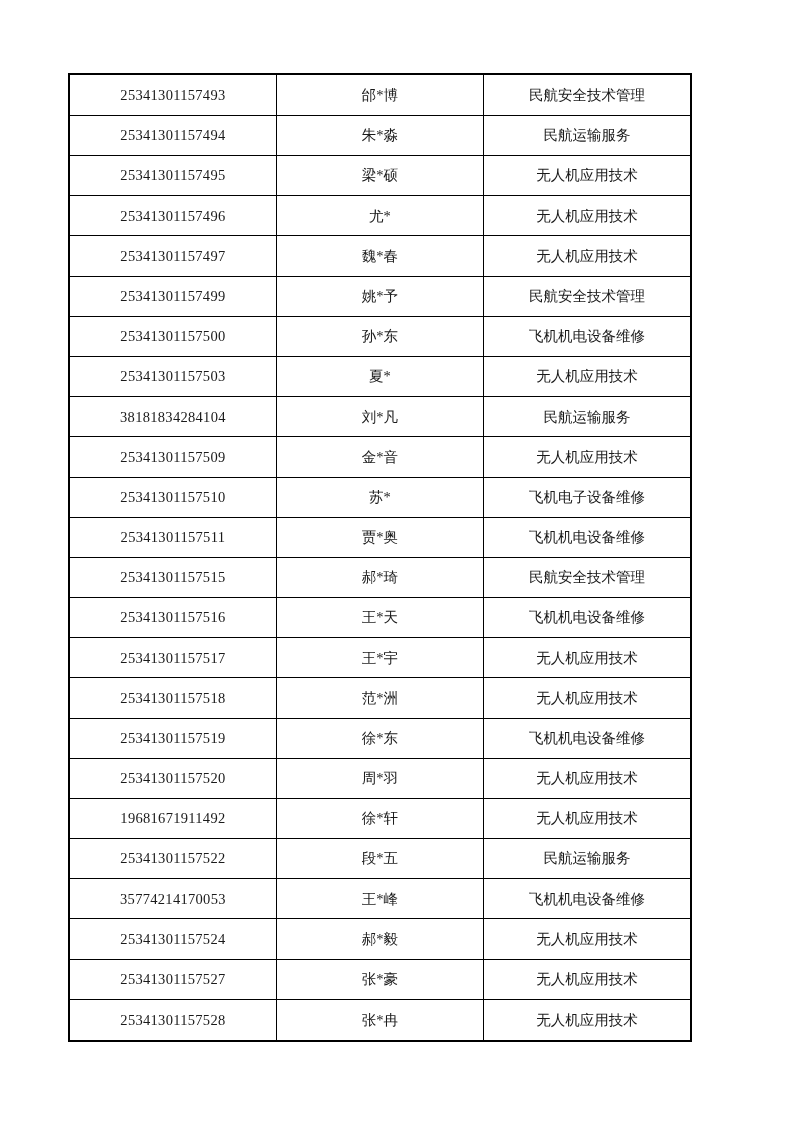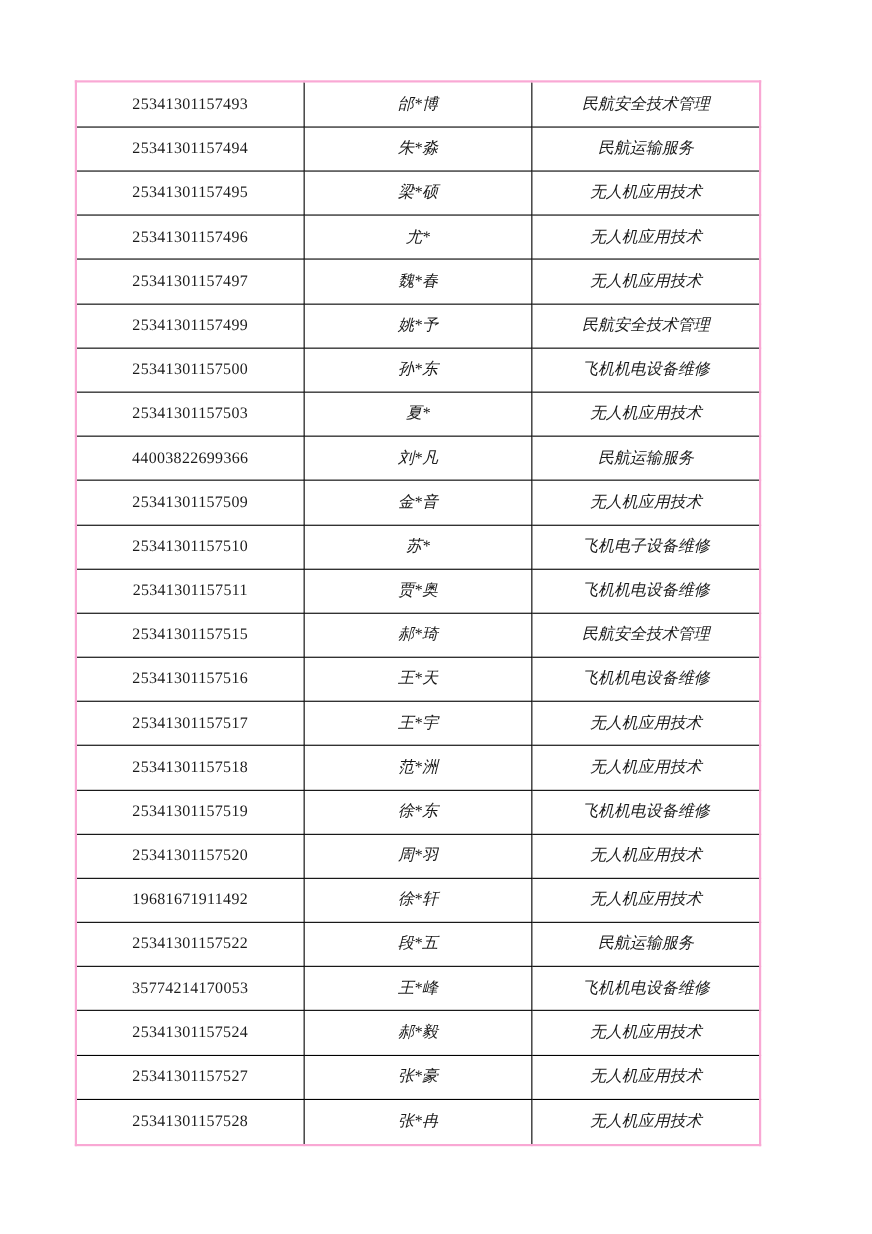--- a/index.html
+++ b/index.html
@@ -27,7 +27,7 @@
     height: 969px;
     border-collapse: collapse;
     table-layout: fixed;
-    border: 2px solid #f9a8d4;
+    border: 2px solid #000000;
   }
   table.roster col {
     width: 33.3333%;

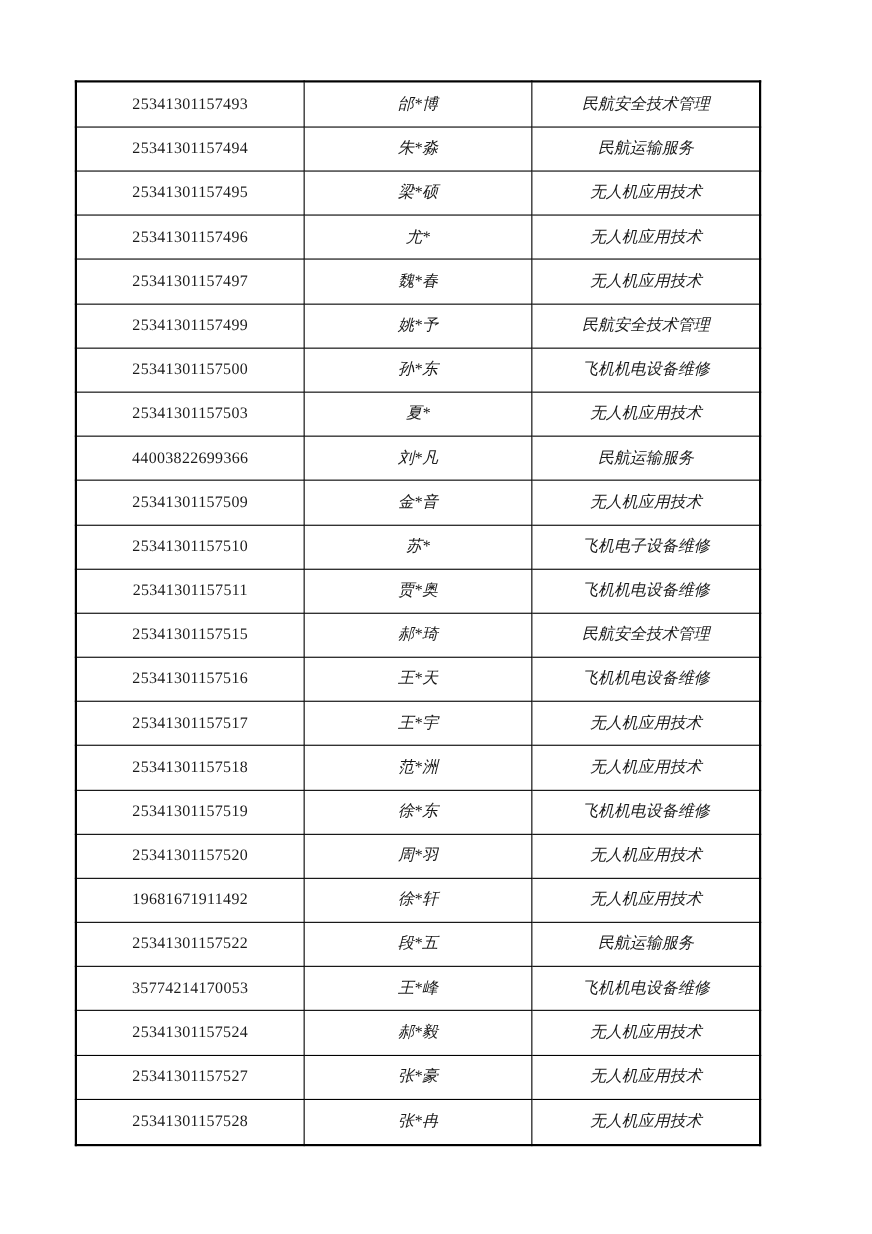--- a/index.html
+++ b/index.html
@@ -49,7 +49,6 @@
   }
   td.cell-name, td.cell-major {
     font-size: 15px;
-    font-style: italic;
   }
 </style>
 </head>

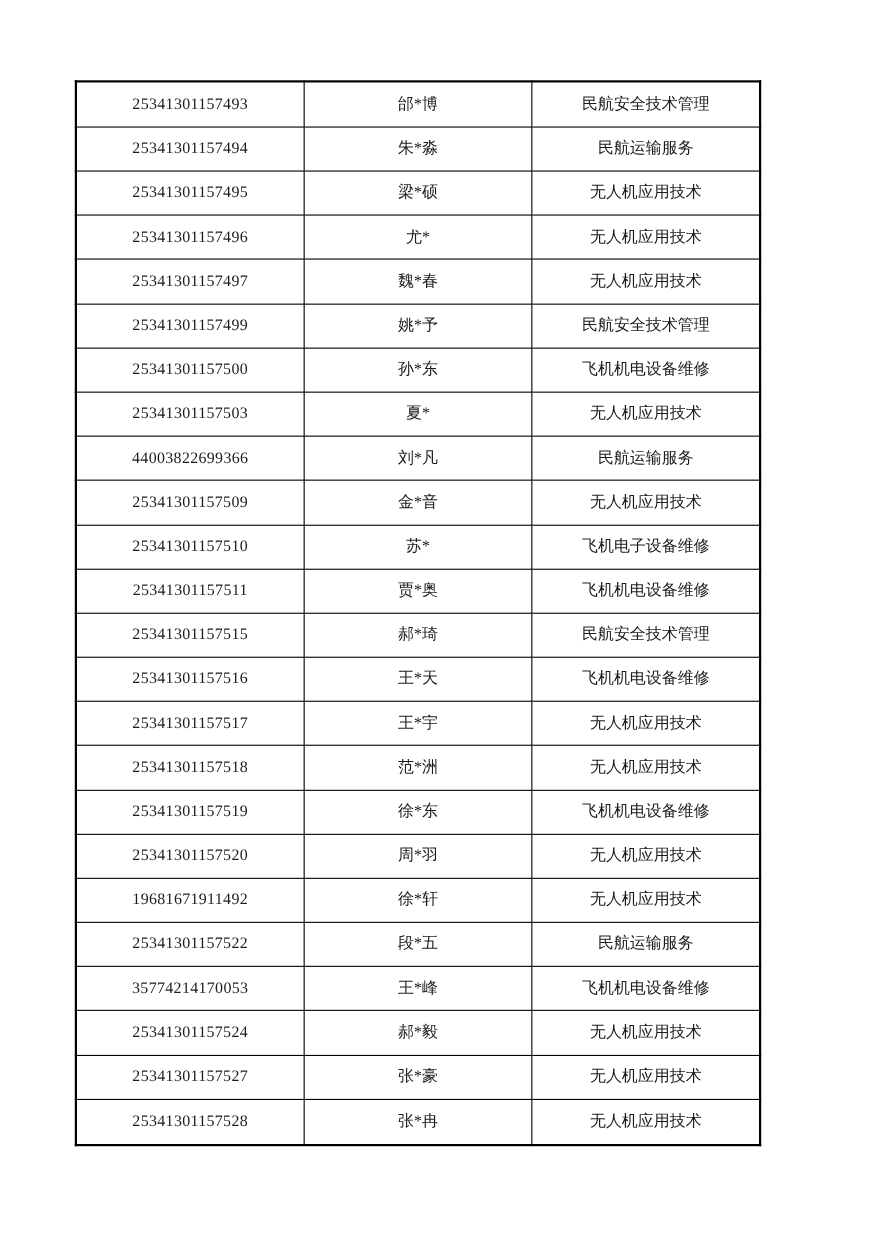--- a/index.html
+++ b/index.html
@@ -103,7 +103,7 @@
     <td class="cell-major">无人机应用技术</td>
   </tr>
         <tr>
-    <td class="cell-num">44003822699366</td>
+    <td class="cell-num">38181834284104</td>
     <td class="cell-name">刘*凡</td>
     <td class="cell-major">民航运输服务</td>
   </tr>

